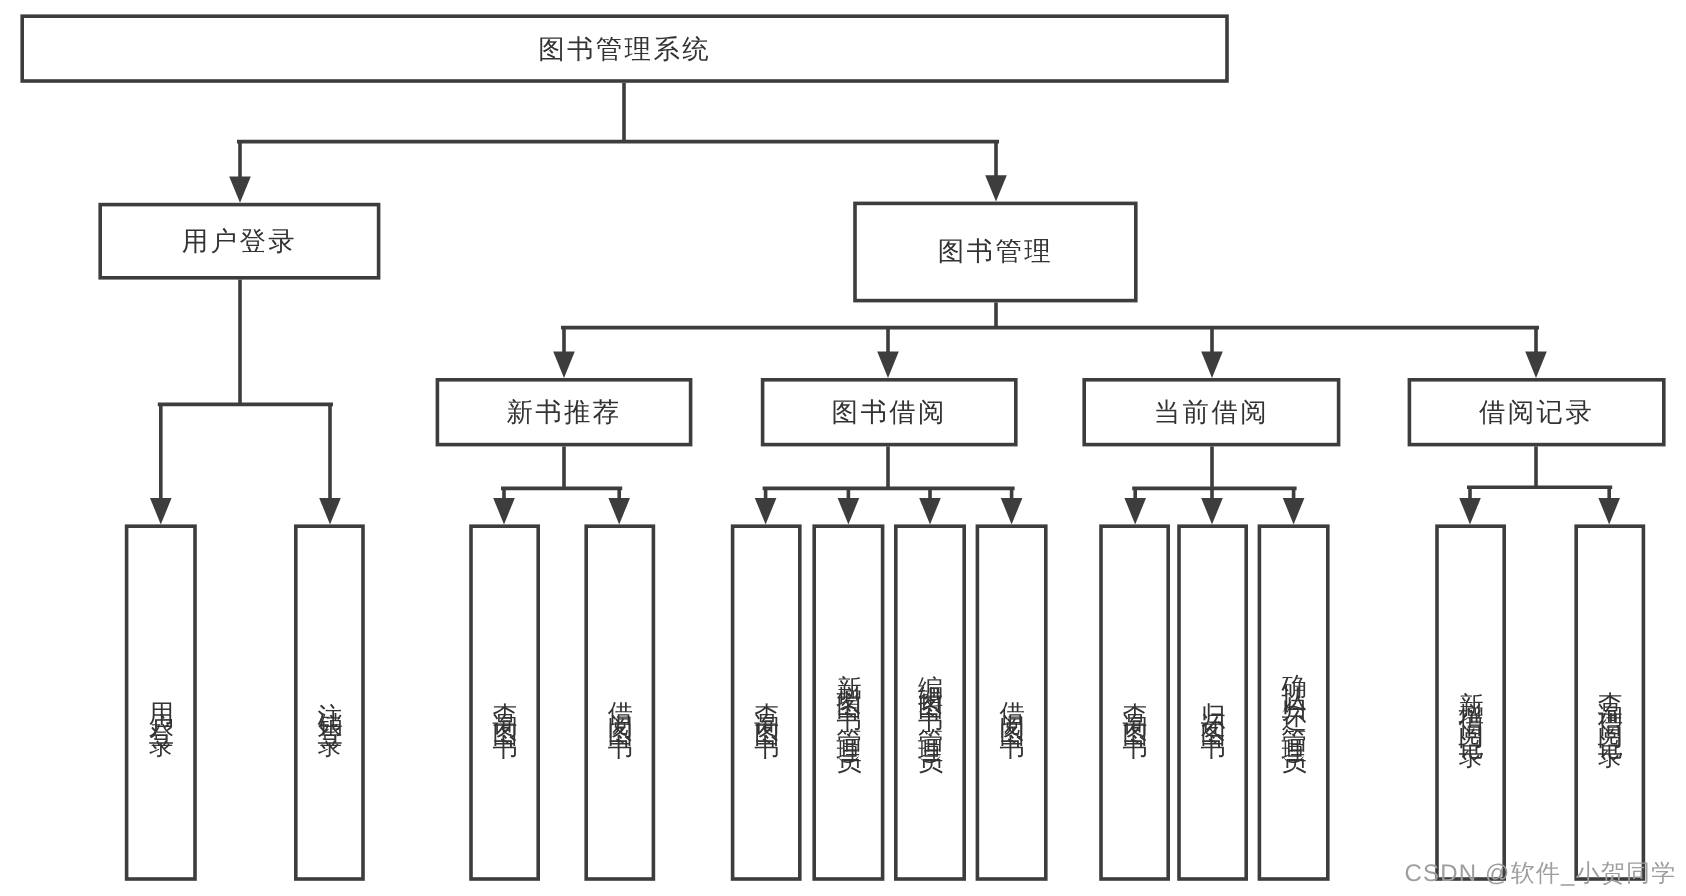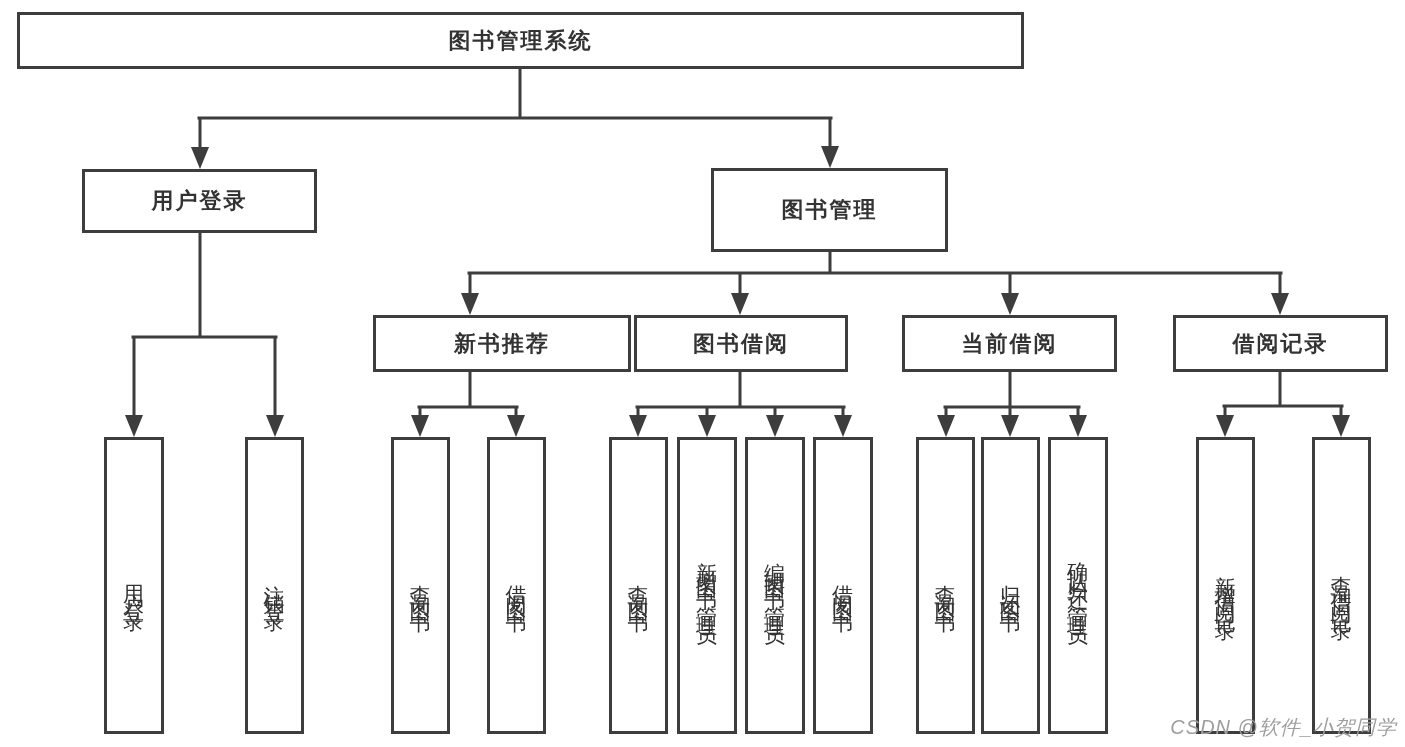--- a/index.html
+++ b/index.html
@@ -25,7 +25,6 @@
     display: flex; align-items: center; justify-content: center;
     font-size: 22px; color: #333333; letter-spacing: 2px;
     white-space: nowrap;
-    font-weight: bold;
   }
   .vbox {
     position: absolute;

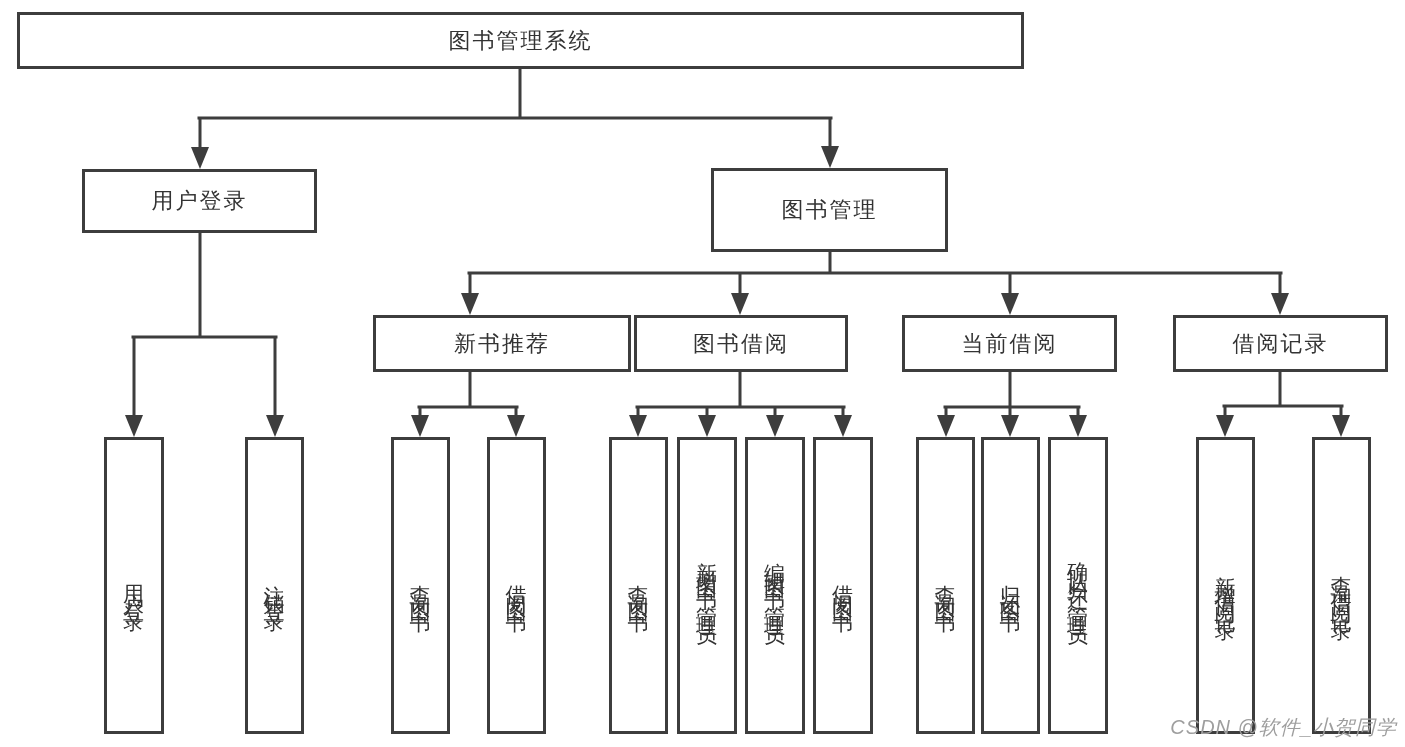--- a/index.html
+++ b/index.html
@@ -94,7 +94,7 @@
   <div class="hbox" style="left:82px; top:169px; width:235px; height:64px;">用户登录</div>
   <div class="hbox" style="left:711px; top:168px; width:237px; height:84px;">图书管理</div>
 
-  <div class="hbox" style="left:373px; top:315px; width:258px; height:57px;">新书推荐</div>
+  <div class="hbox" style="left:363px; top:315px; width:214px; height:57px;">新书推荐</div>
   <div class="hbox" style="left:902px; top:315px; width:215px; height:57px;">当前借阅</div>
   <div class="hbox" style="left:634px; top:315px; width:214px; height:57px;">图书借阅</div>
   <div class="hbox" style="left:1173px; top:315px; width:215px; height:57px;">借阅记录</div>

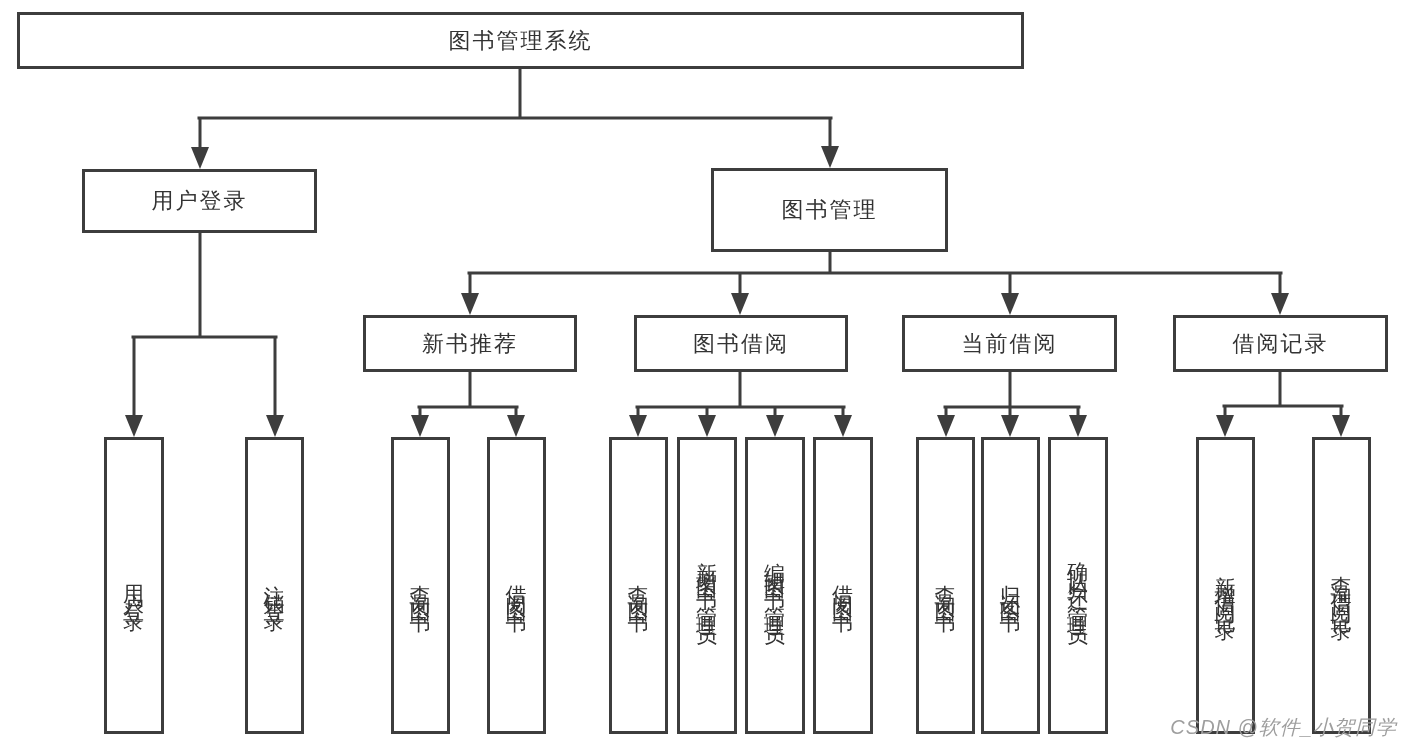--- a/index.html
+++ b/index.html
@@ -41,7 +41,6 @@
     font-size: 20px; color: #9e9e9e;
     letter-spacing: 1px;
     white-space: nowrap;
-    font-style: italic;
   }
 </style>
 </head>

